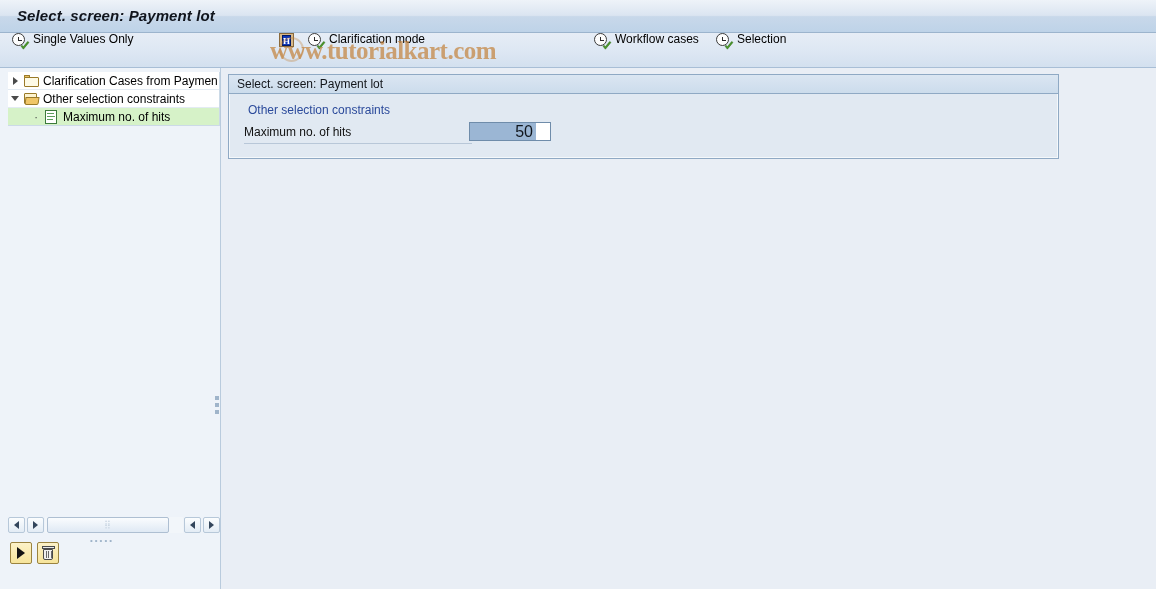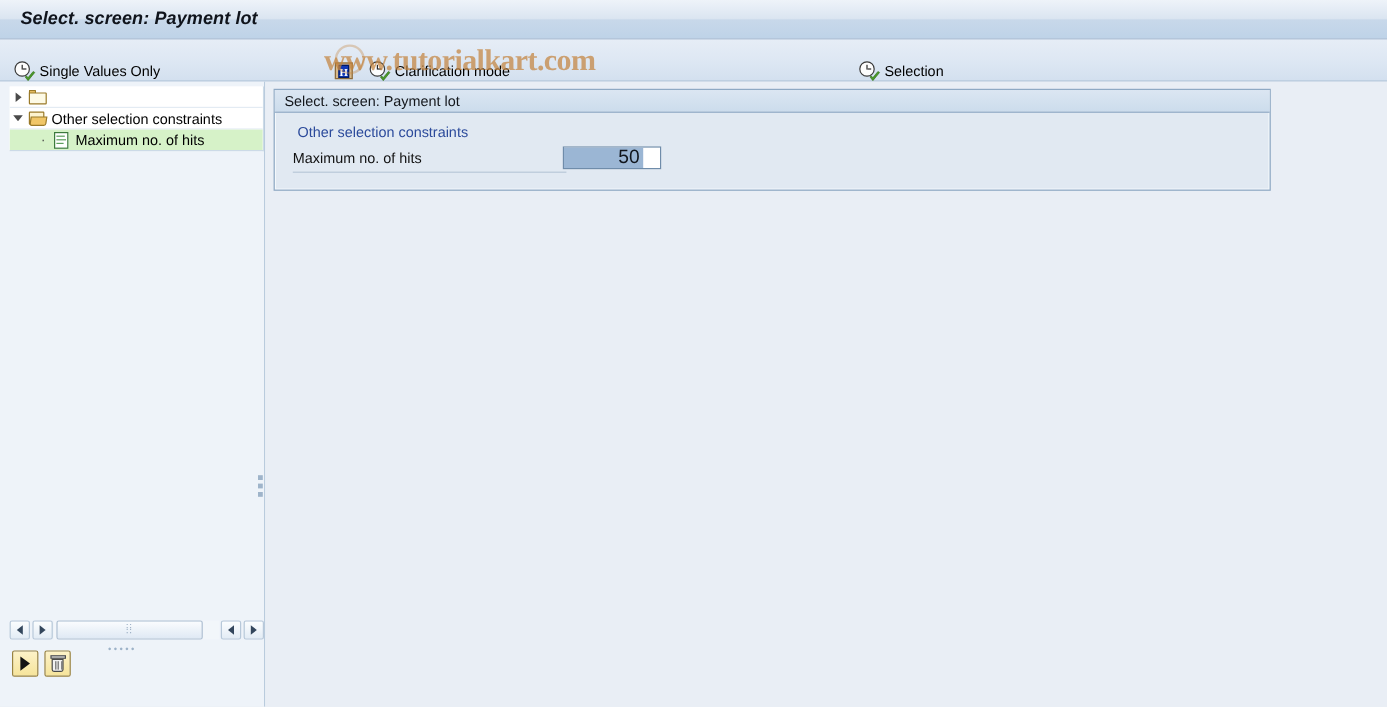--- a/index.html
+++ b/index.html
@@ -53,10 +53,10 @@
     top: 0;
     height: 52px;
     display: flex;
-    align-items: center;
+    align-items: flex-start;
     white-space: nowrap;
     cursor: default;
-    padding: 14px 2px;
+    padding: 0 2px;
   }
   .tb-item .tb-label {
     font-size: 12px;

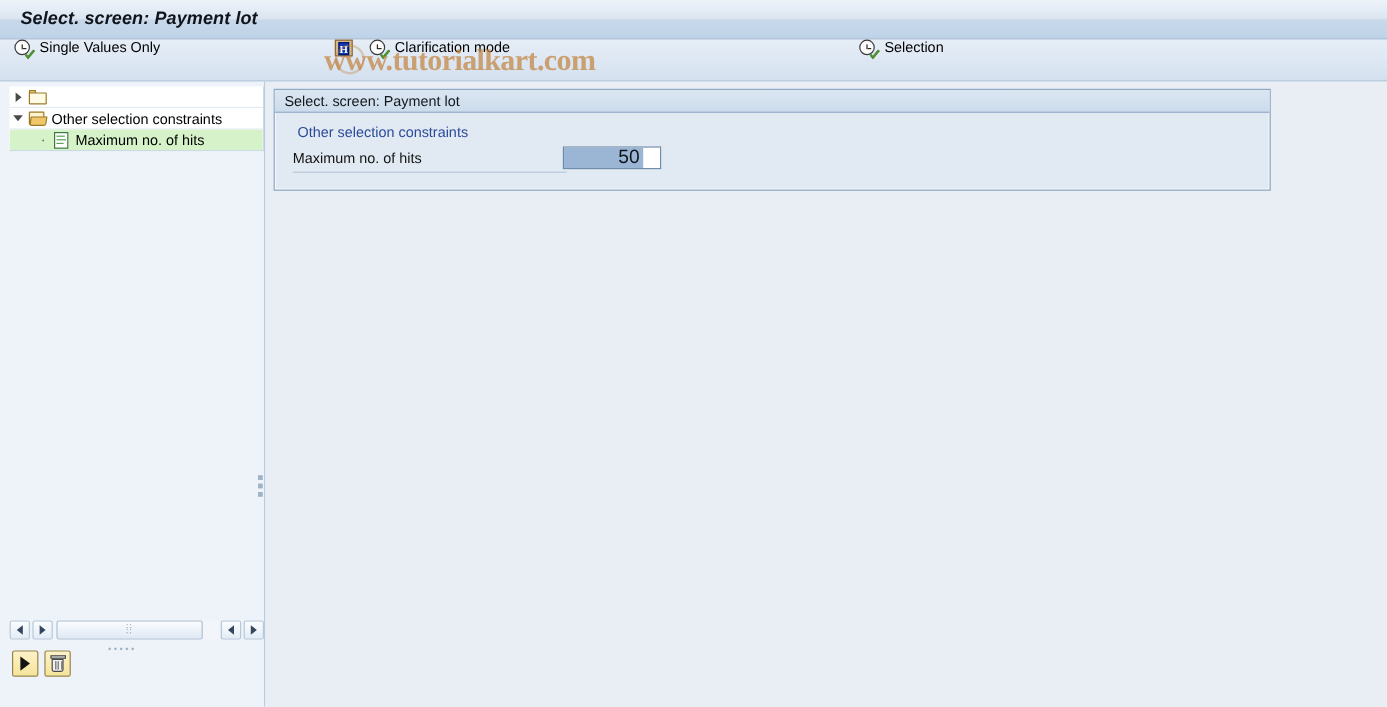--- a/index.html
+++ b/index.html
@@ -449,6 +449,17 @@
     </div>
 
 
+    <div class="tb-item" style="left:592px;">
+      <span class="tb-icon ic-clockcheck">
+        <span class="cc-face"></span>
+          <span class="cc-h1"></span>
+          <span class="cc-h2"></span>
+        <svg class="cc-check" viewBox="0 0 10 10">
+          <path d="M1 5.2 L3.4 8.2 L9 1.4 L7.6 0.6 L3.3 5.8 L2.1 4.2 Z" fill="#4c9a2a" stroke="#2f6b18" stroke-width="0.5"></path>
+        </svg>
+      </span>
+      <span class="tb-label">Workflow cases</span>
+    </div>
 
     <div class="tb-item" style="left:714px;">
       <span class="tb-icon ic-clockcheck">

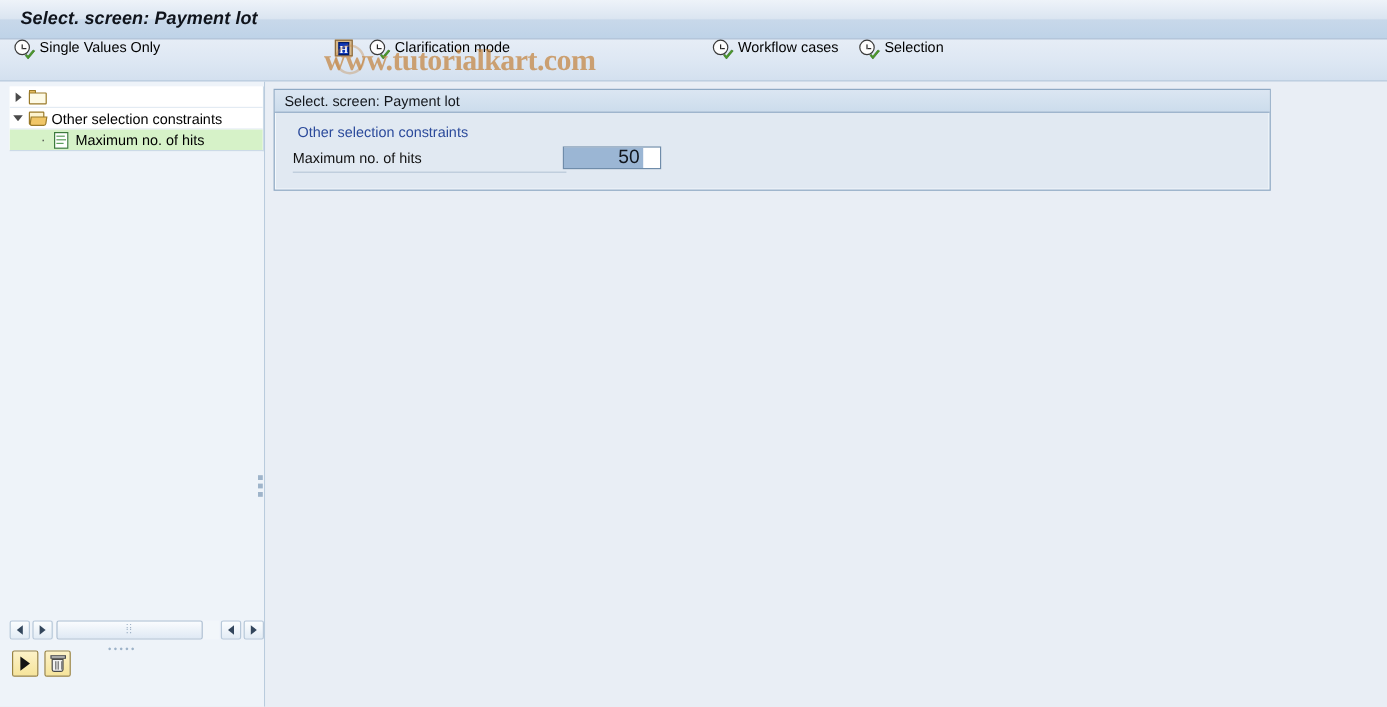--- a/index.html
+++ b/index.html
@@ -493,6 +493,7 @@
               <span class="f-body"></span>
             </span>
         </span>
+        <span class="tw-label">Clarification Cases from Paymen</span>
       </div>
 
       <div class="tree-row">

